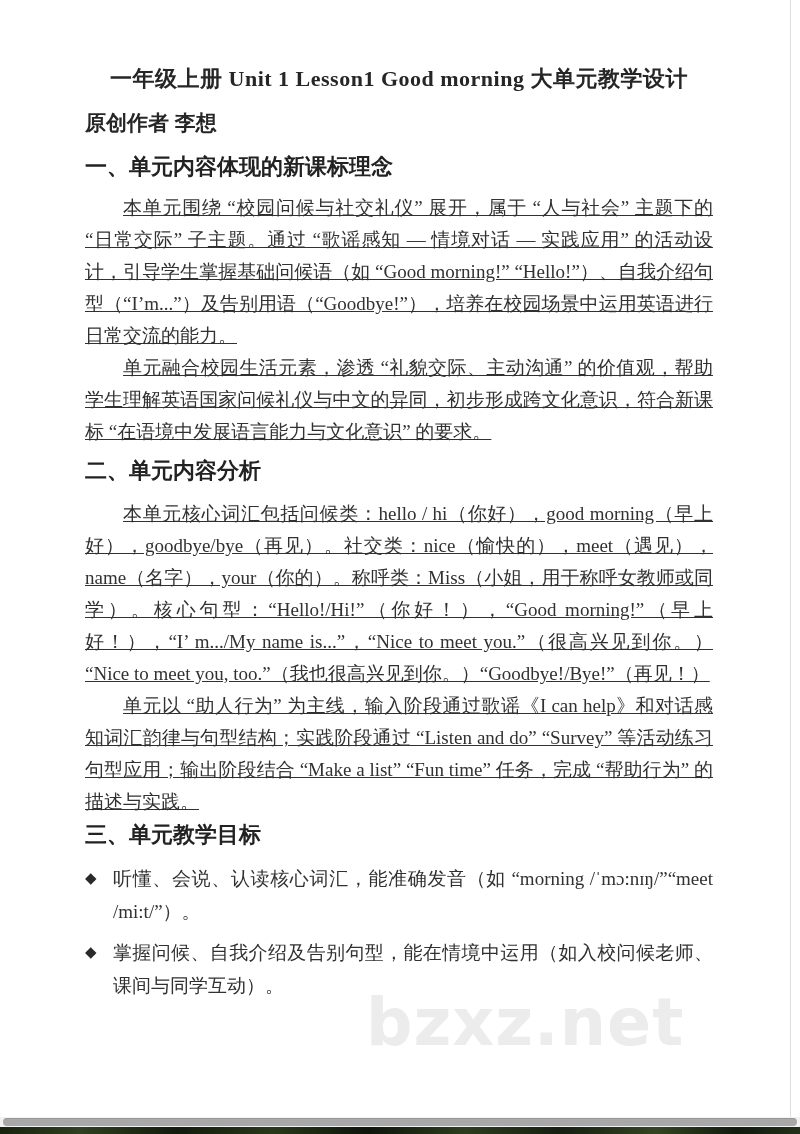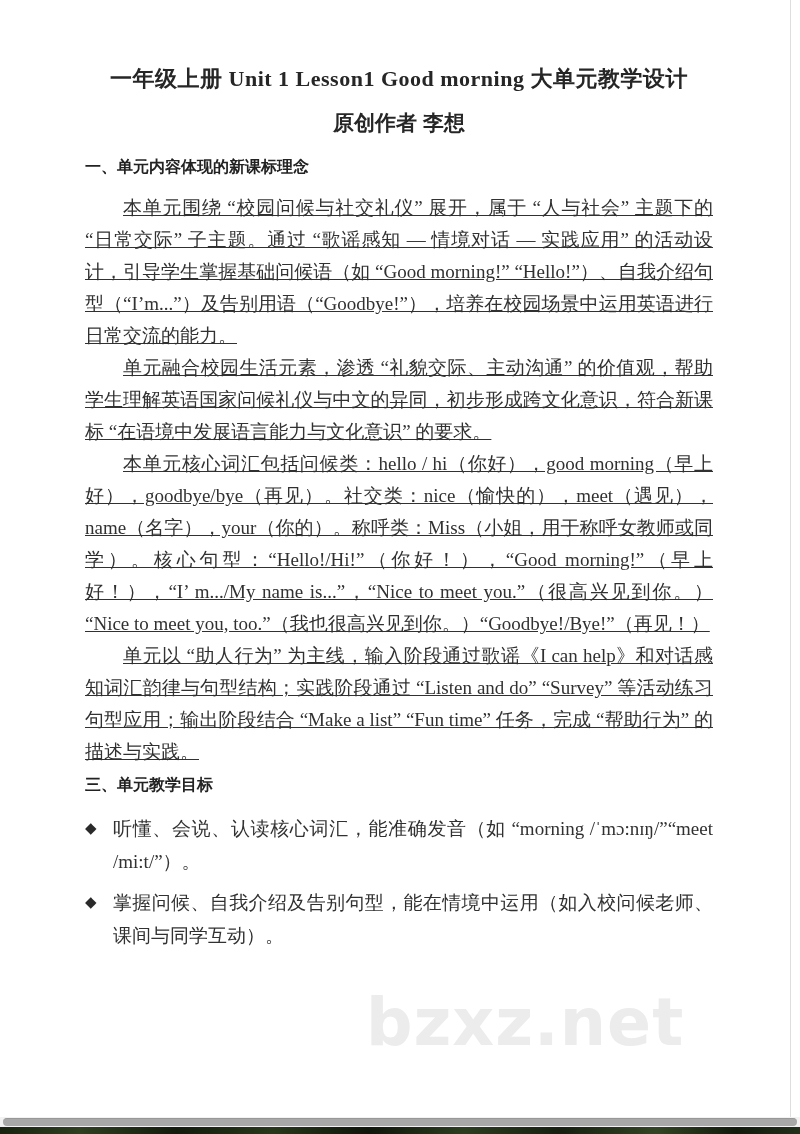--- a/index.html
+++ b/index.html
@@ -36,7 +36,7 @@
   .doc-author {
     font-size: 21px;
     font-weight: bold;
-    text-align: center;
+    text-align: left;
     line-height: 30px;
     margin: 0 0 14px 0;
     color: #262626;

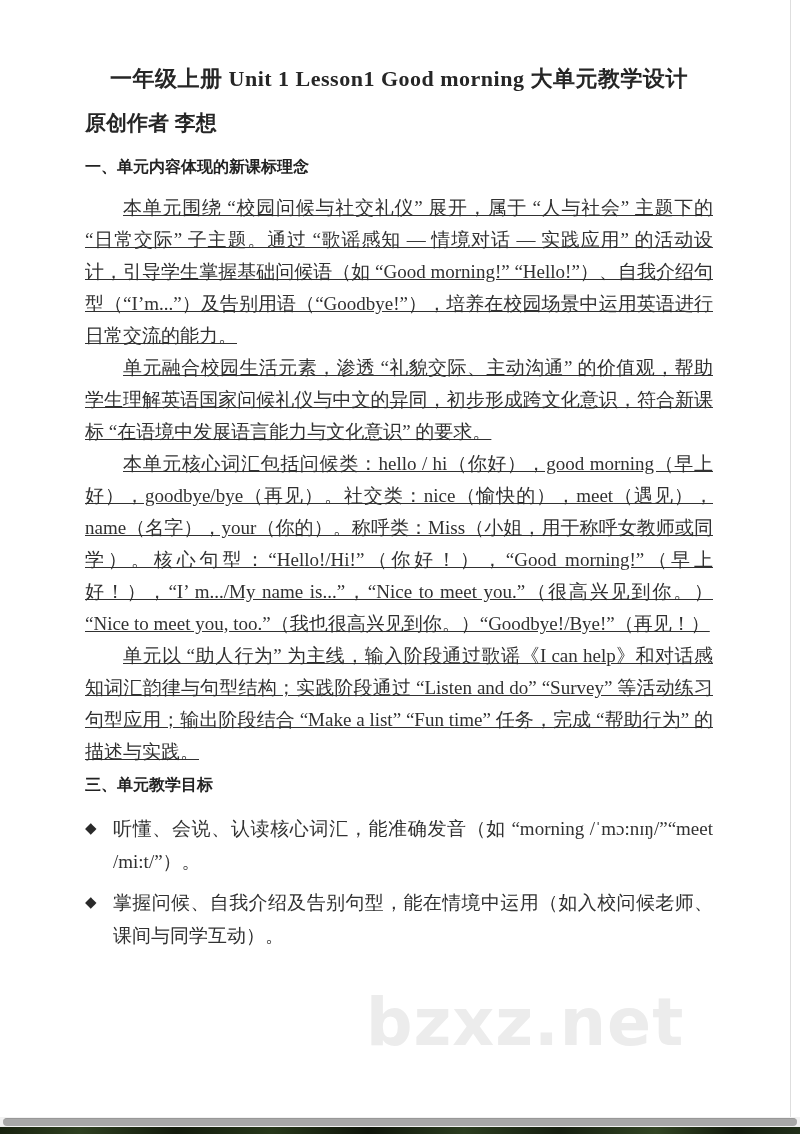--- a/index.html
+++ b/index.html
@@ -43,7 +43,7 @@
     font-family: "Liberation Sans", "DejaVu Sans", sans-serif;
   }
   .sec-heading {
-    font-size: 16px;
+    font-size: 22px;
     font-weight: bold;
     line-height: 30px;
     margin: 8px 0 10px 0;

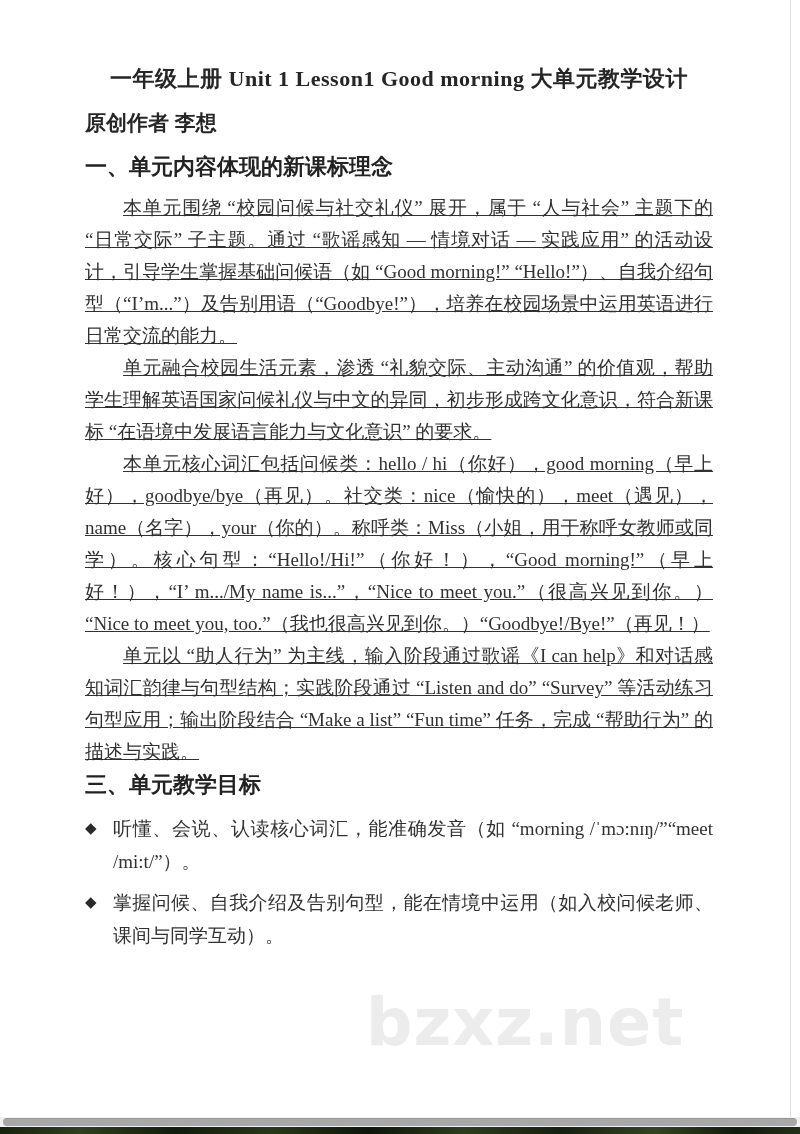--- a/index.html
+++ b/index.html
@@ -154,6 +154,7 @@
   <p class="para">本单元围绕 “校园问候与社交礼仪” 展开，属于 “人与社会” 主题下的 “日常交际” 子主题。通过 “歌谣感知 — 情境对话 — 实践应用” 的活动设计，引导学生掌握基础问候语（如 “Good morning!” “Hello!”）、自我介绍句型（“I’m...”）及告别用语（“Goodbye!”），培养在校园场景中运用英语进行日常交流的能力。</p>
   <p class="para">单元融合校园生活元素，渗透 “礼貌交际、主动沟通” 的价值观，帮助学生理解英语国家问候礼仪与中文的异同，初步形成跨文化意识，符合新课标 “在语境中发展语言能力与文化意识” 的要求。</p>
 
+  <div class="sec-heading mid">二、单元内容分析</div>
   <p class="para">本单元核心词汇包括问候类：hello / hi（你好），good morning（早上好），goodbye/bye（再见）。社交类：nice（愉快的），meet（遇见），name（名字），your（你的）。称呼类：Miss（小姐，用于称呼女教师或同学）。核心句型：“Hello!/Hi!”（你好！），“Good morning!”（早上好！），“I’ m.../My name is...”，“Nice to meet you.”（很高兴见到你。）“Nice to meet you, too.”（我也很高兴见到你。）“Goodbye!/Bye!”（再见！）</p>
   <p class="para">单元以 “助人行为” 为主线，输入阶段通过歌谣《I can help》和对话感知词汇韵律与句型结构；实践阶段通过 “Listen and do” “Survey” 等活动练习句型应用；输出阶段结合 “Make a list” “Fun time” 任务，完成 “帮助行为” 的描述与实践。</p>
 

